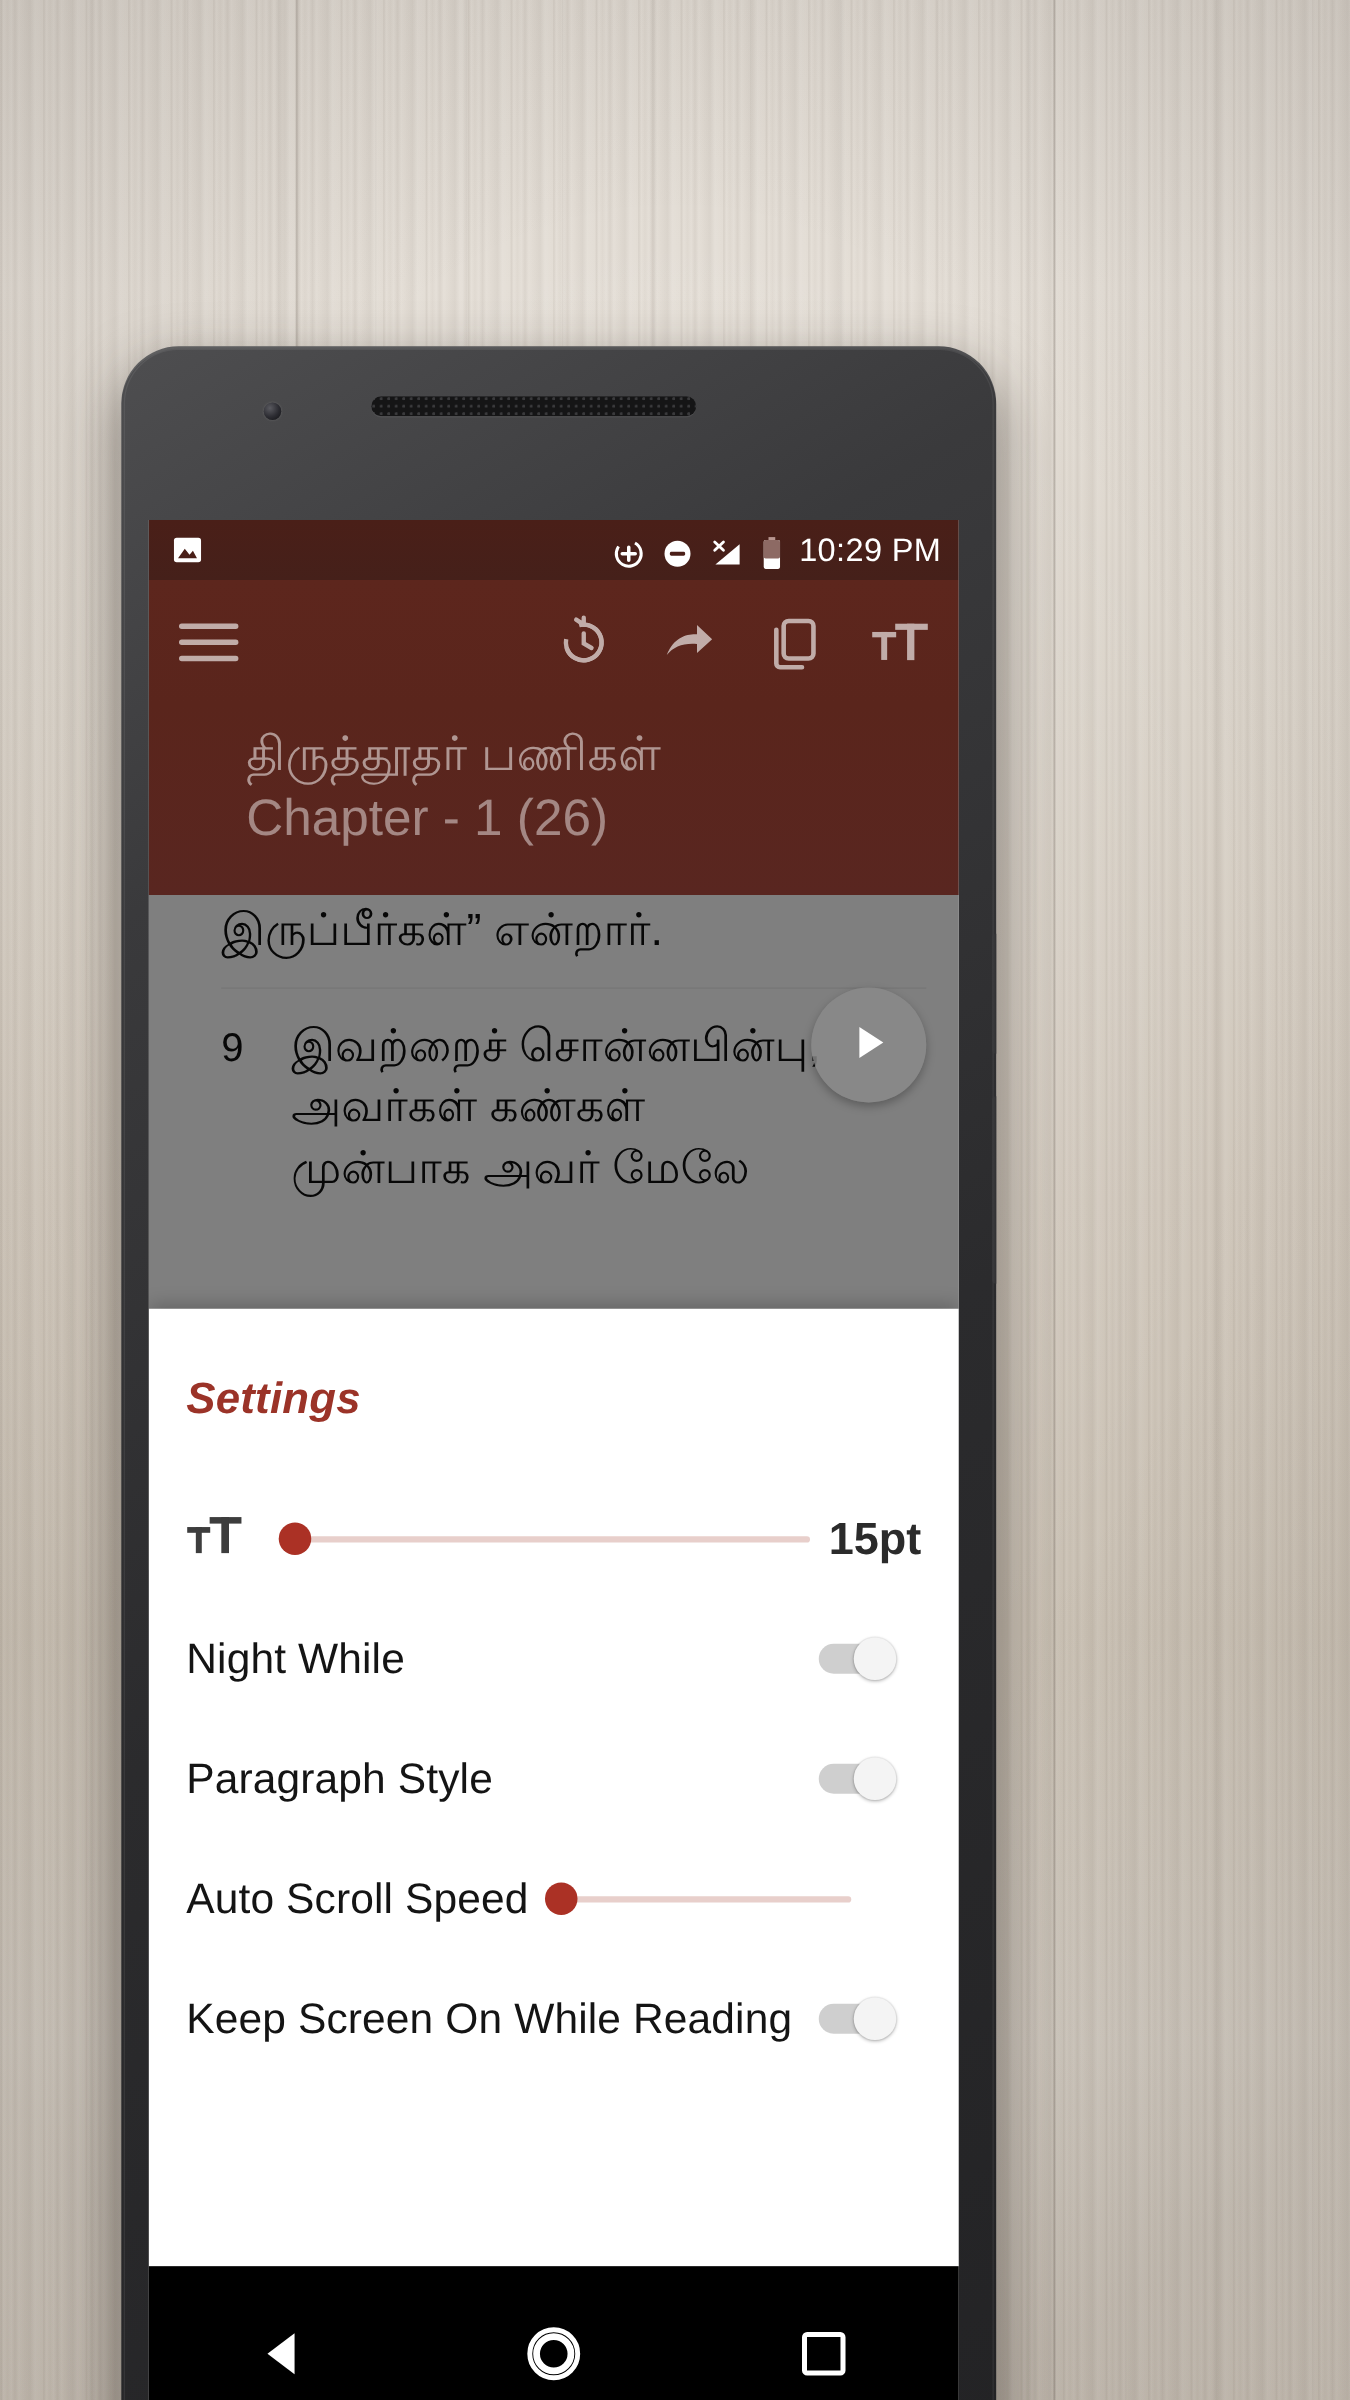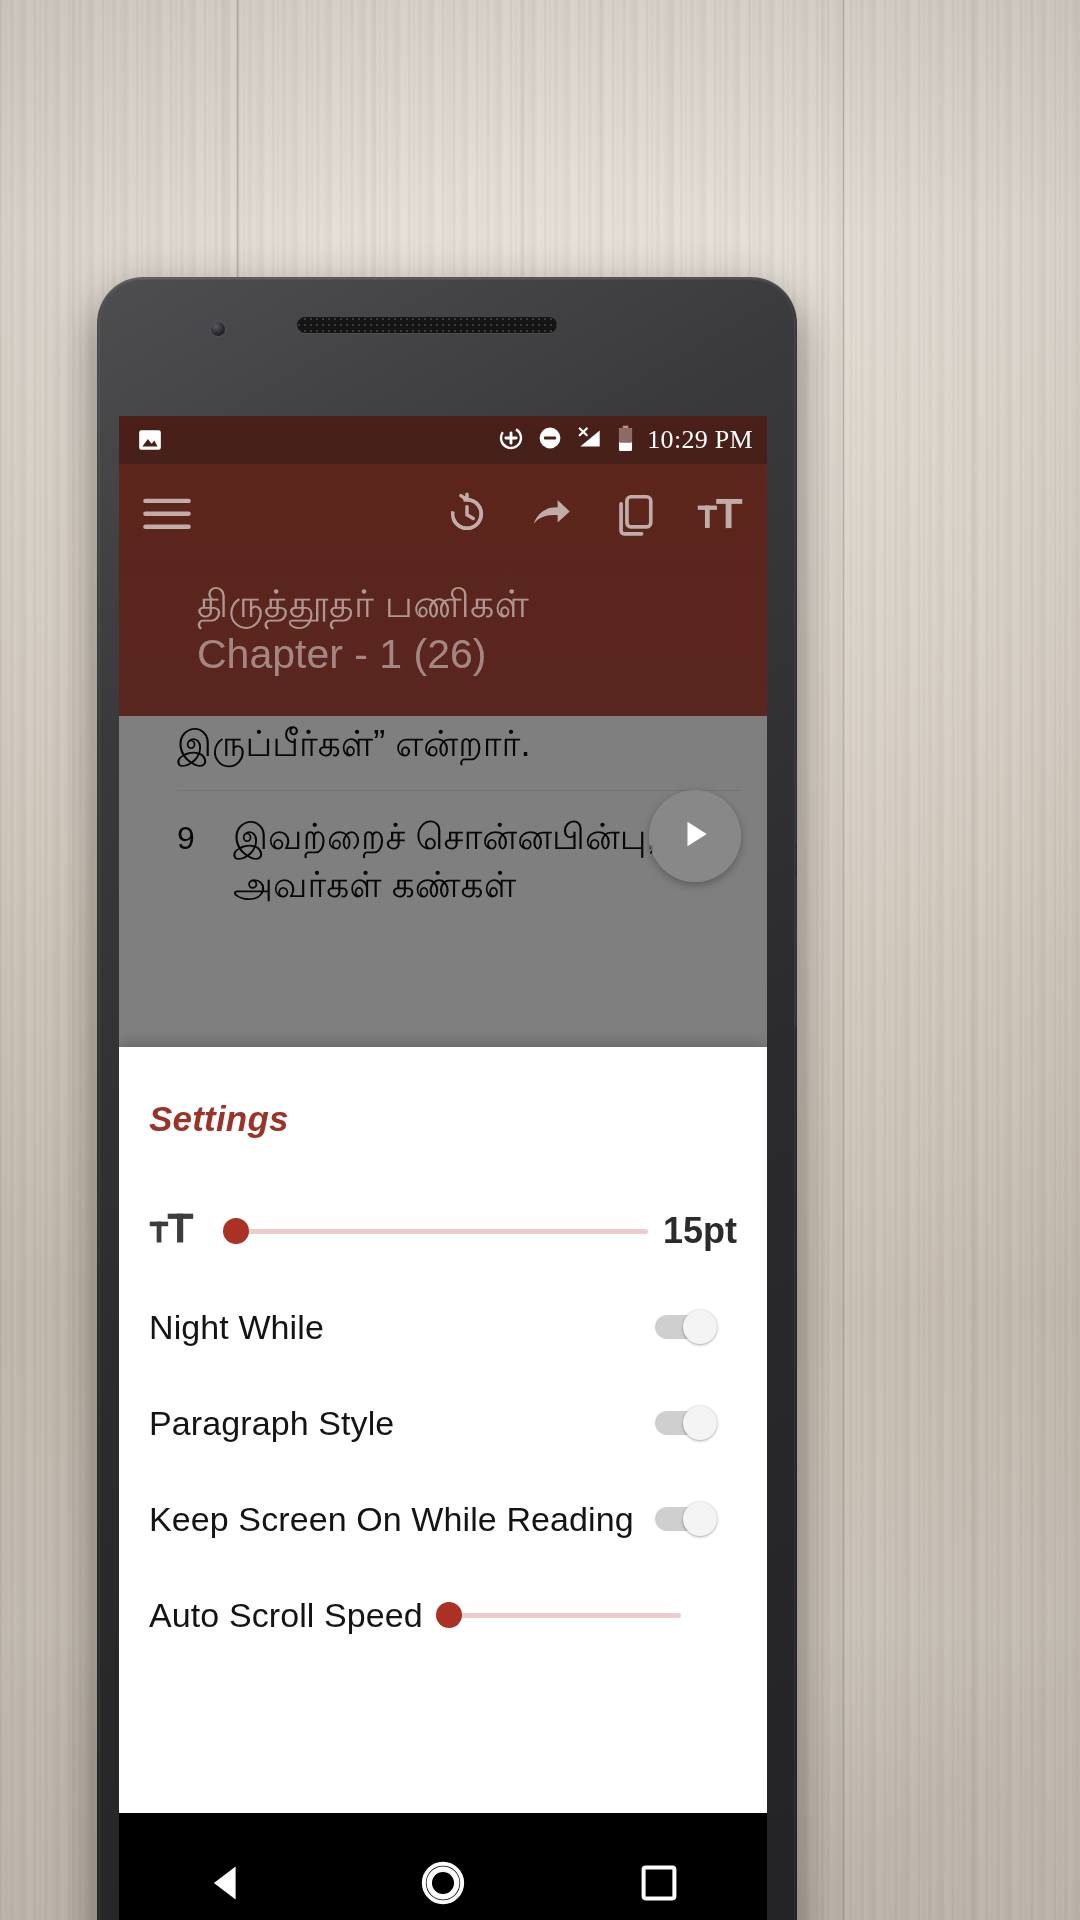--- a/index.html
+++ b/index.html
@@ -135,7 +135,7 @@
     color: #fff;
   }
   #statusbar .left { display: flex; align-items: center; gap: 10px; }
-  #statusbar .right { margin-left: auto; display: flex; align-items: flex-start; gap: 13px; font-family: Liberation Serif, serif; }
+  #statusbar .right { margin-left: auto; display: flex; align-items: flex-end; gap: 13px; }
   .sb-time { font-size: 26px; font-weight: 400; letter-spacing: 0.3px; color:#ffffff; }
 
   .ic-image { width: 26px; height: 26px; }

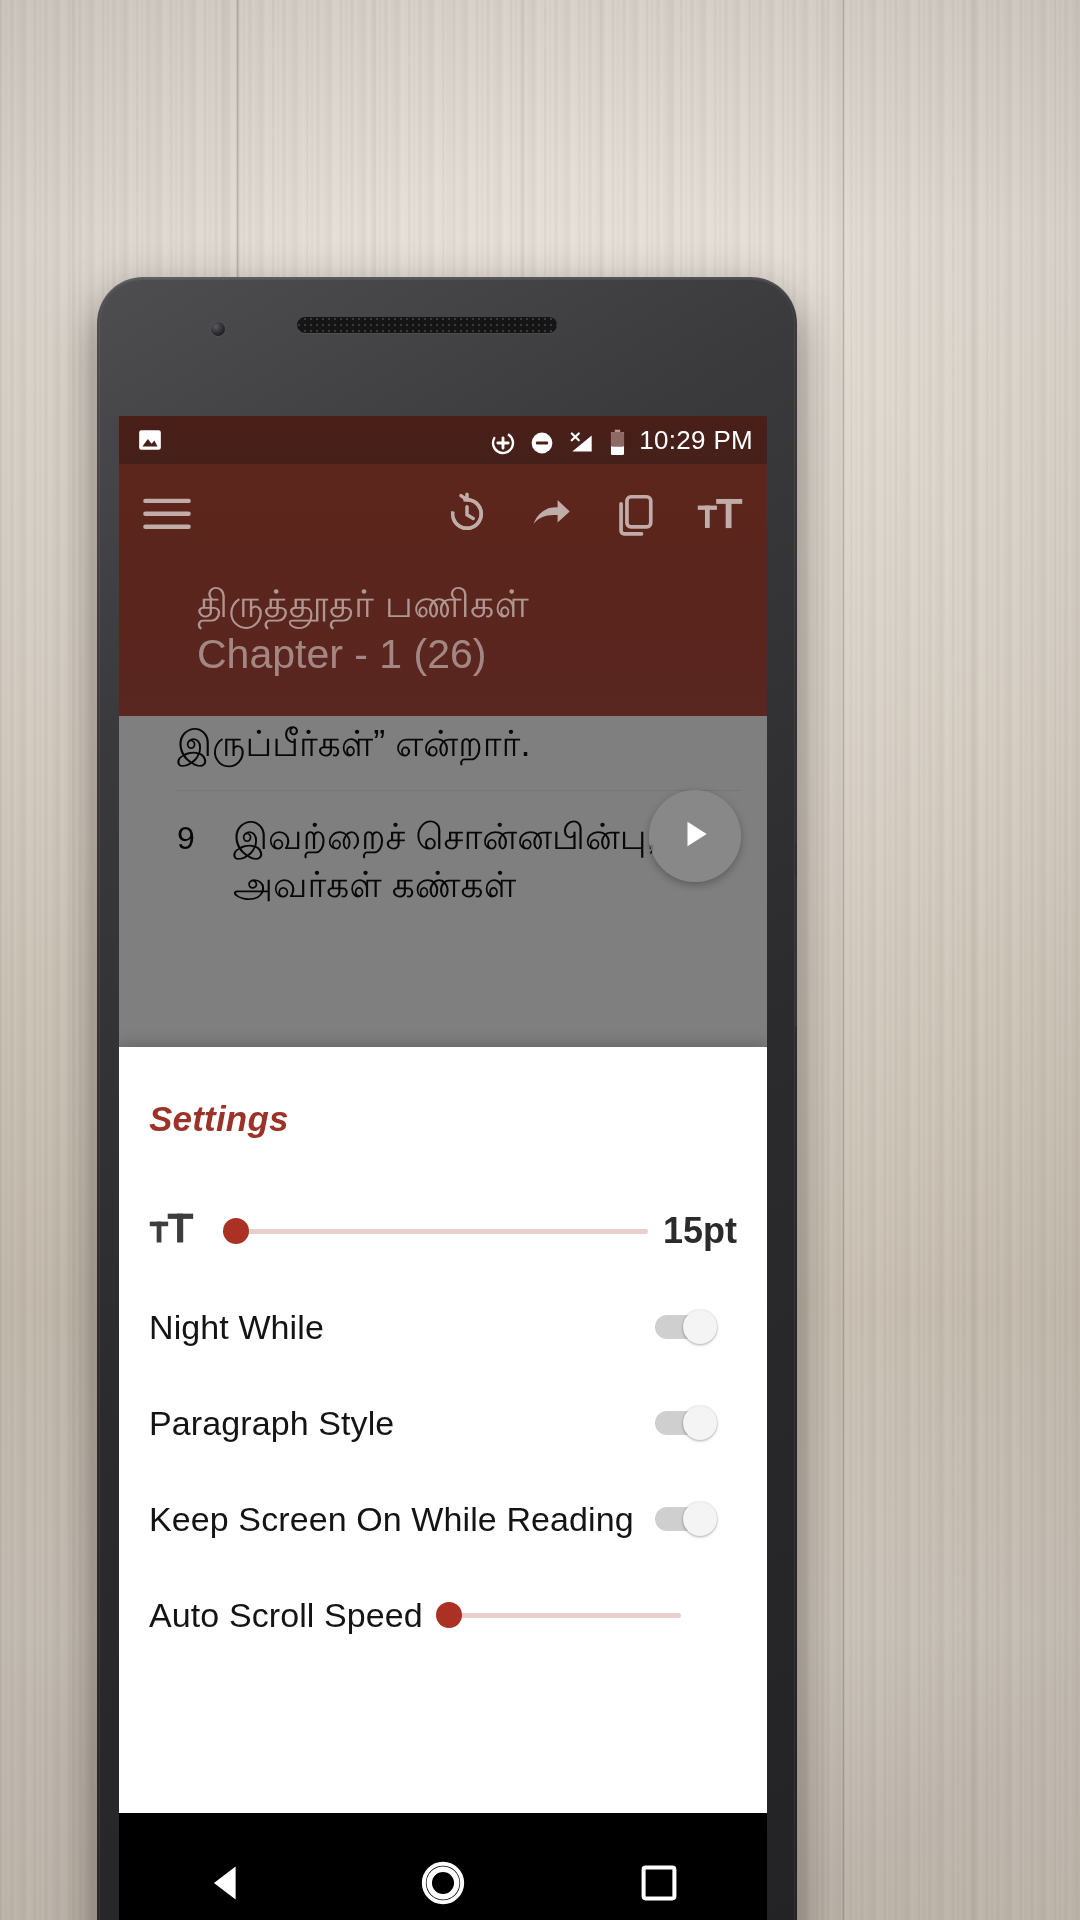--- a/index.html
+++ b/index.html
@@ -409,6 +409,7 @@
           <div class="vtext">
             <div>இவற்றைச் சொன்னபின்பு,</div>
             <div>அவர்கள் கண்கள்</div>
+            <div>முன்பாக அவர் மேலே</div>
           </div>
         </div>
         <div id="reader-scrim"></div>

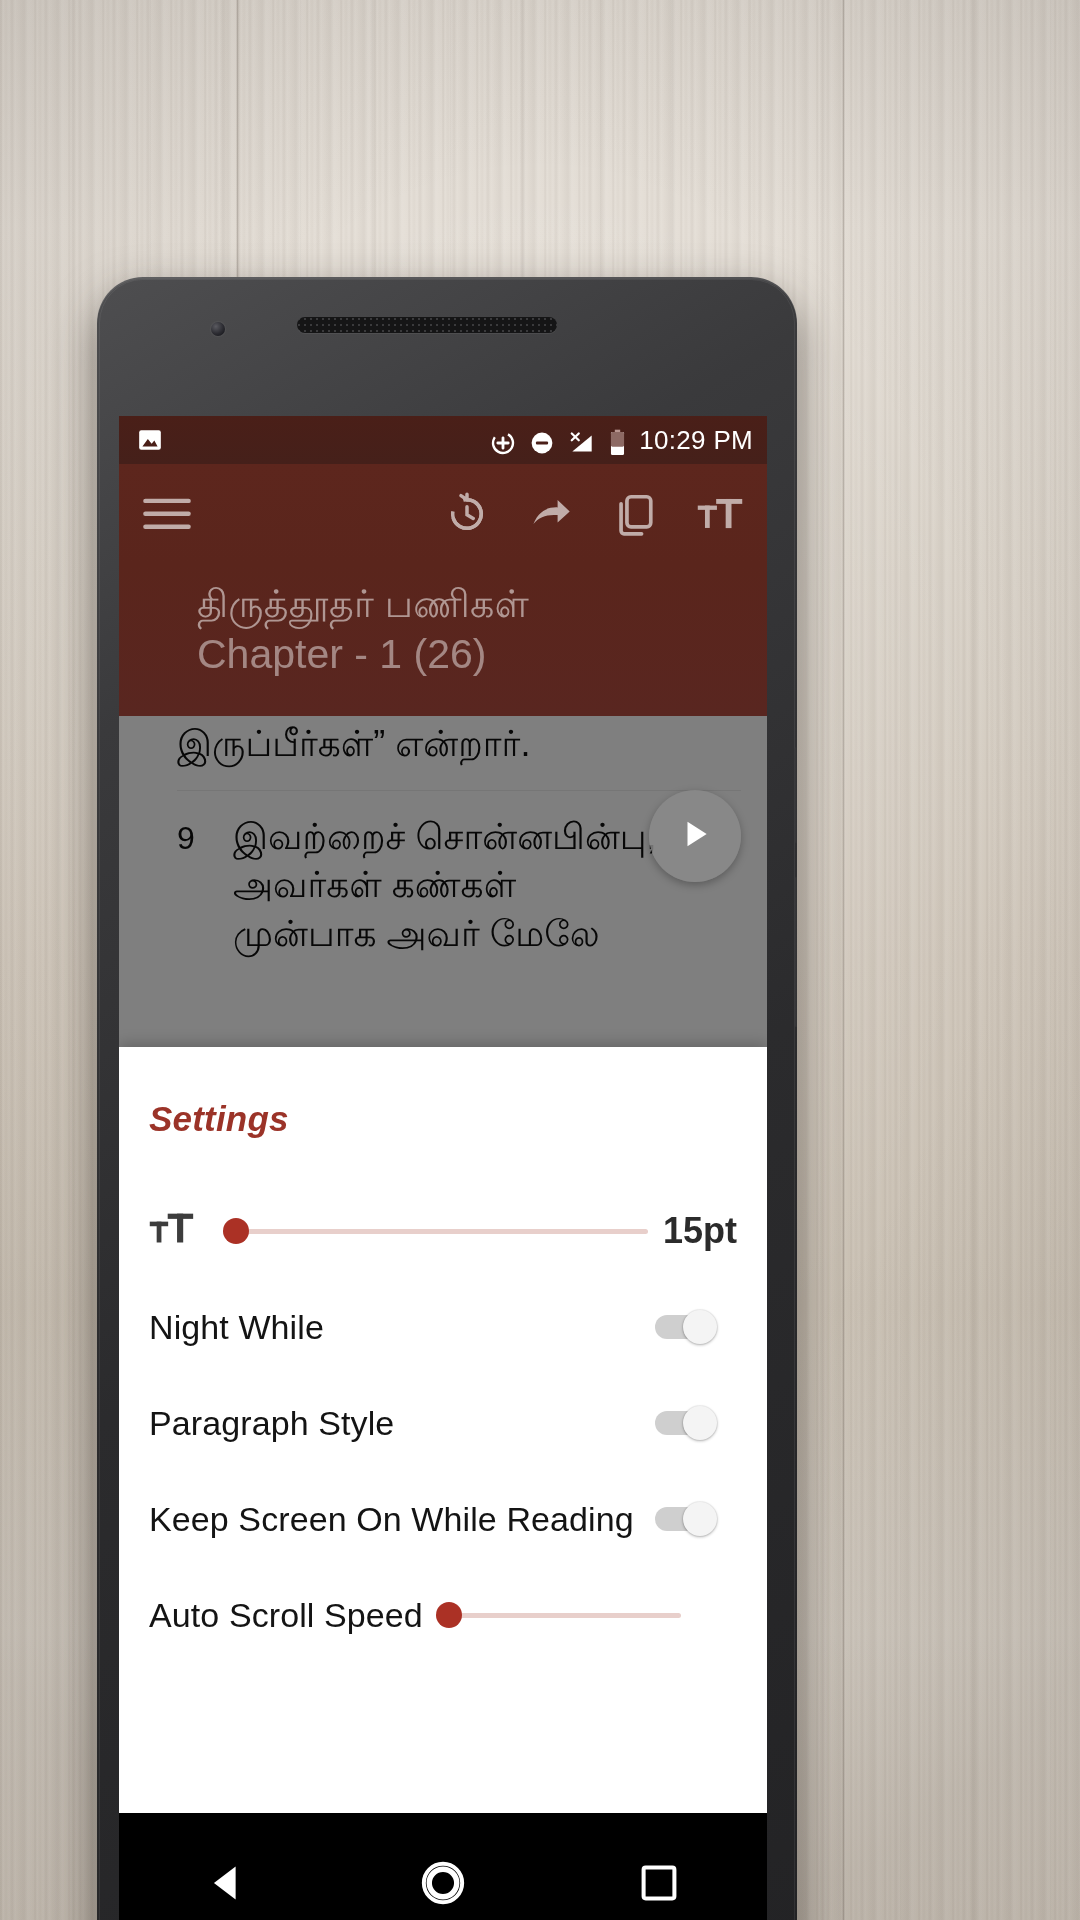--- a/index.html
+++ b/index.html
@@ -459,20 +459,20 @@
         </div>
 
         <div class="row">
+          <span class="row-label">Auto Scroll Speed</span>
+          <div class="slider" id="autoscroll-slider">
+            <div class="track"></div>
+            <div class="thumb"></div>
+          </div>
+        </div>
+
+        <div class="row">
           <span class="row-label">Keep Screen On While Reading</span>
           <div class="switch">
             <div class="track"></div>
             <div class="knob"></div>
           </div>
         </div>
-
-        <div class="row">
-          <span class="row-label">Auto Scroll Speed</span>
-          <div class="slider" id="autoscroll-slider">
-            <div class="track"></div>
-            <div class="thumb"></div>
-          </div>
-        </div>
       </div>
 
       <div id="navbar">

